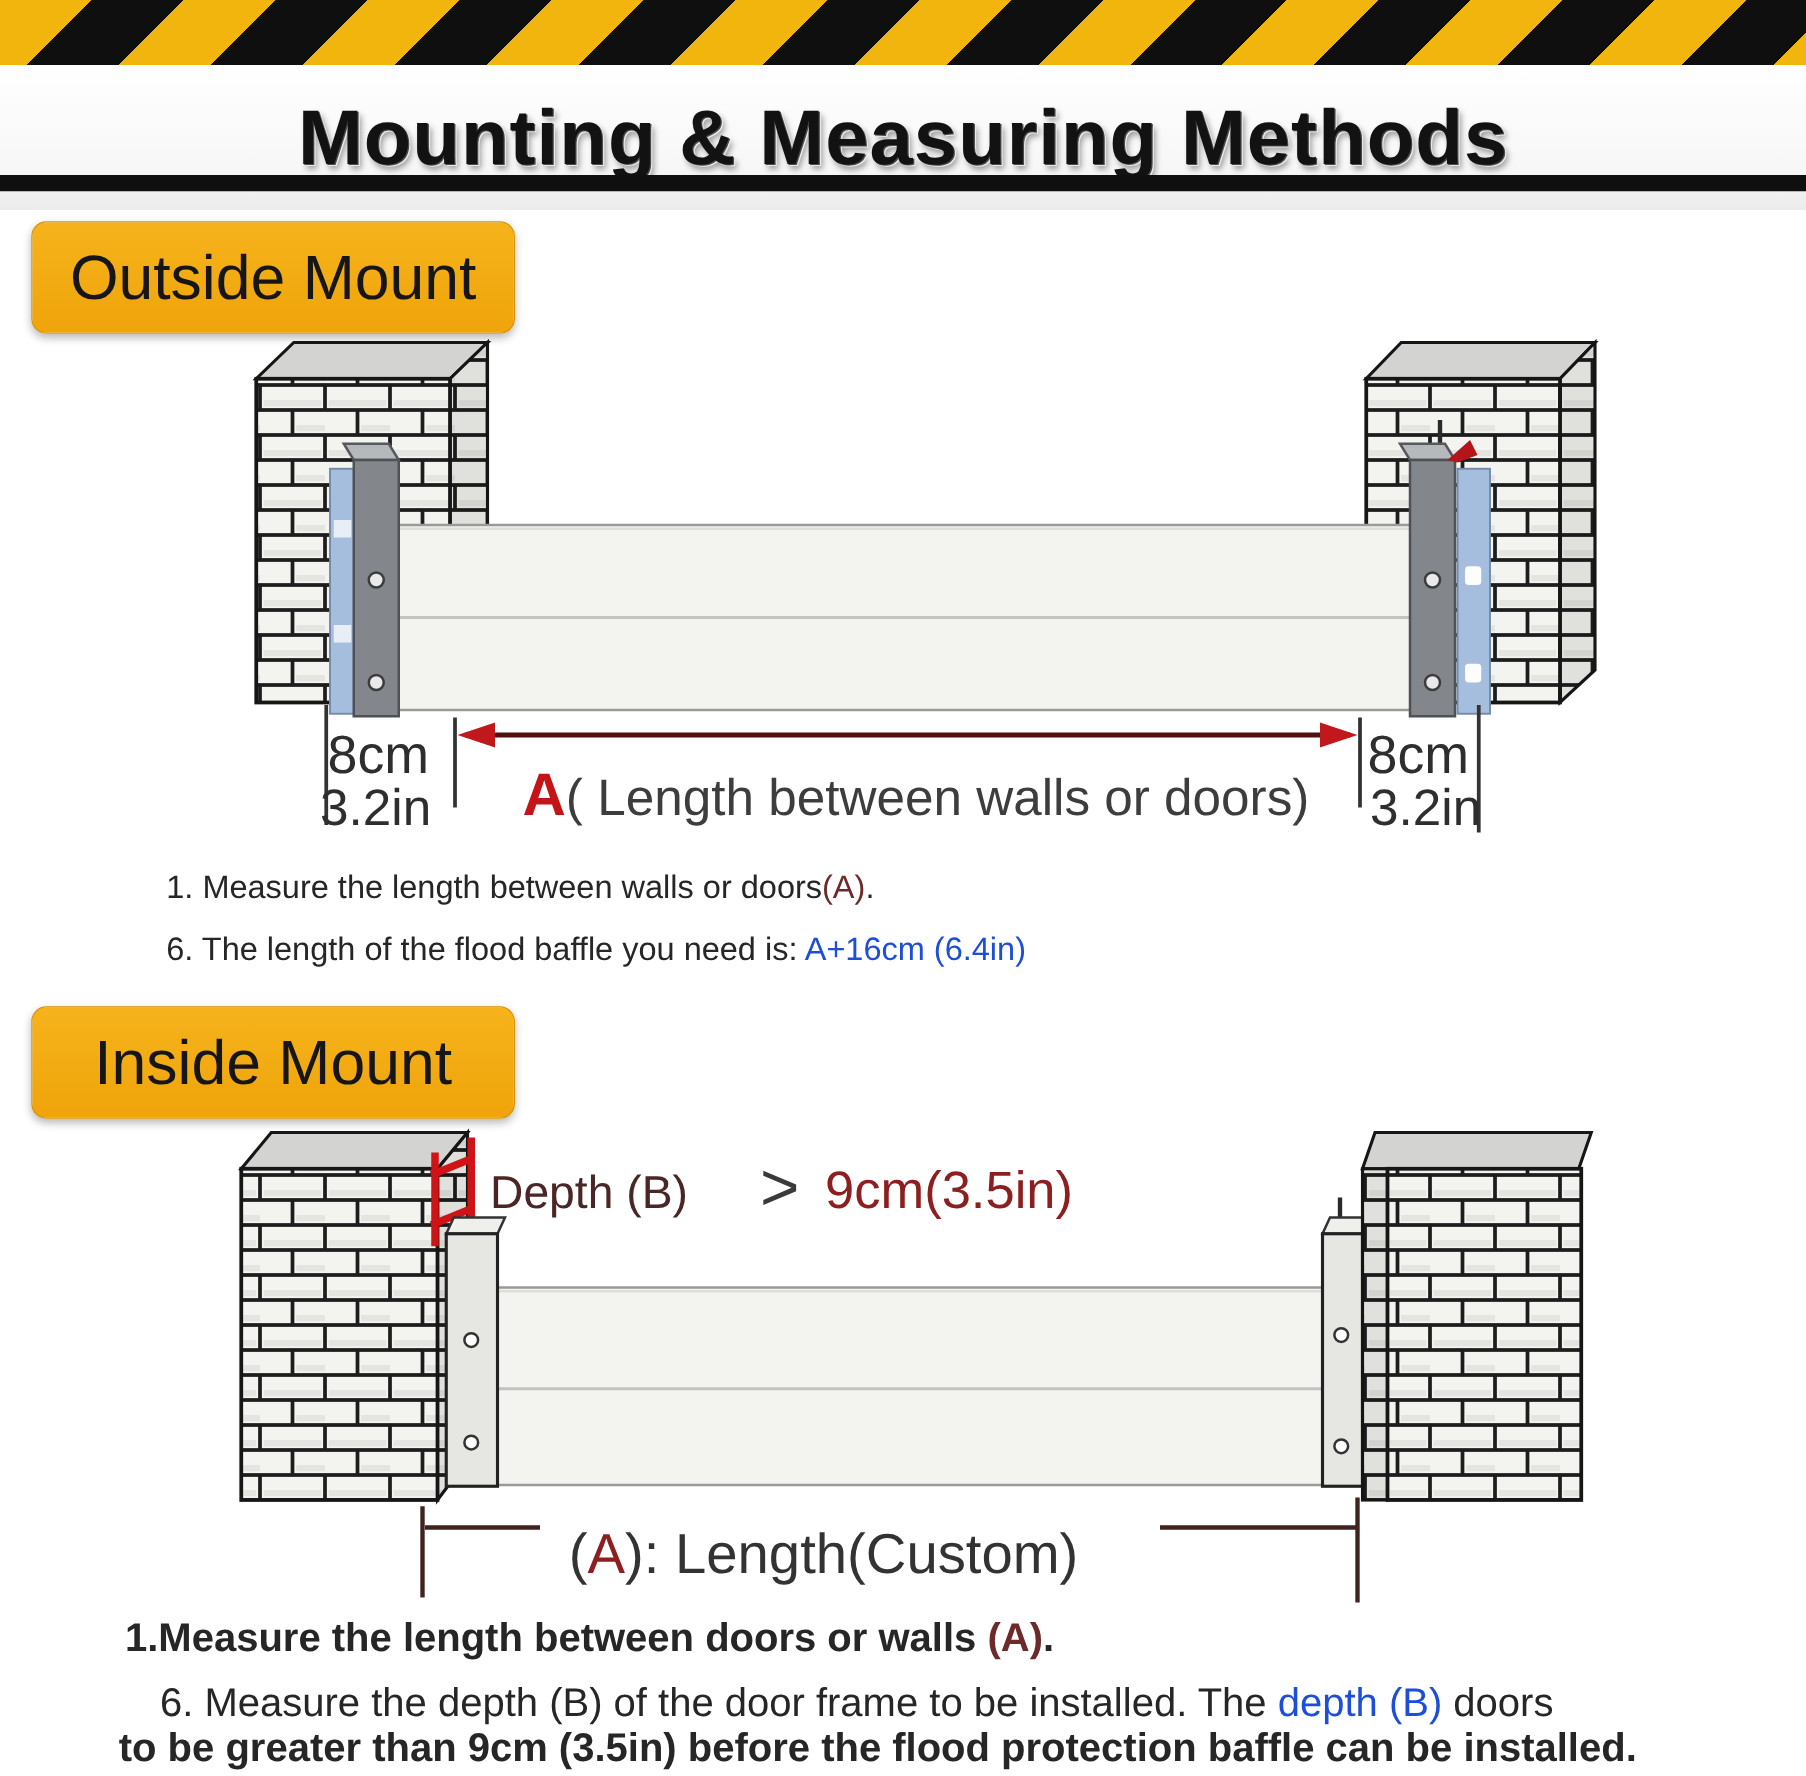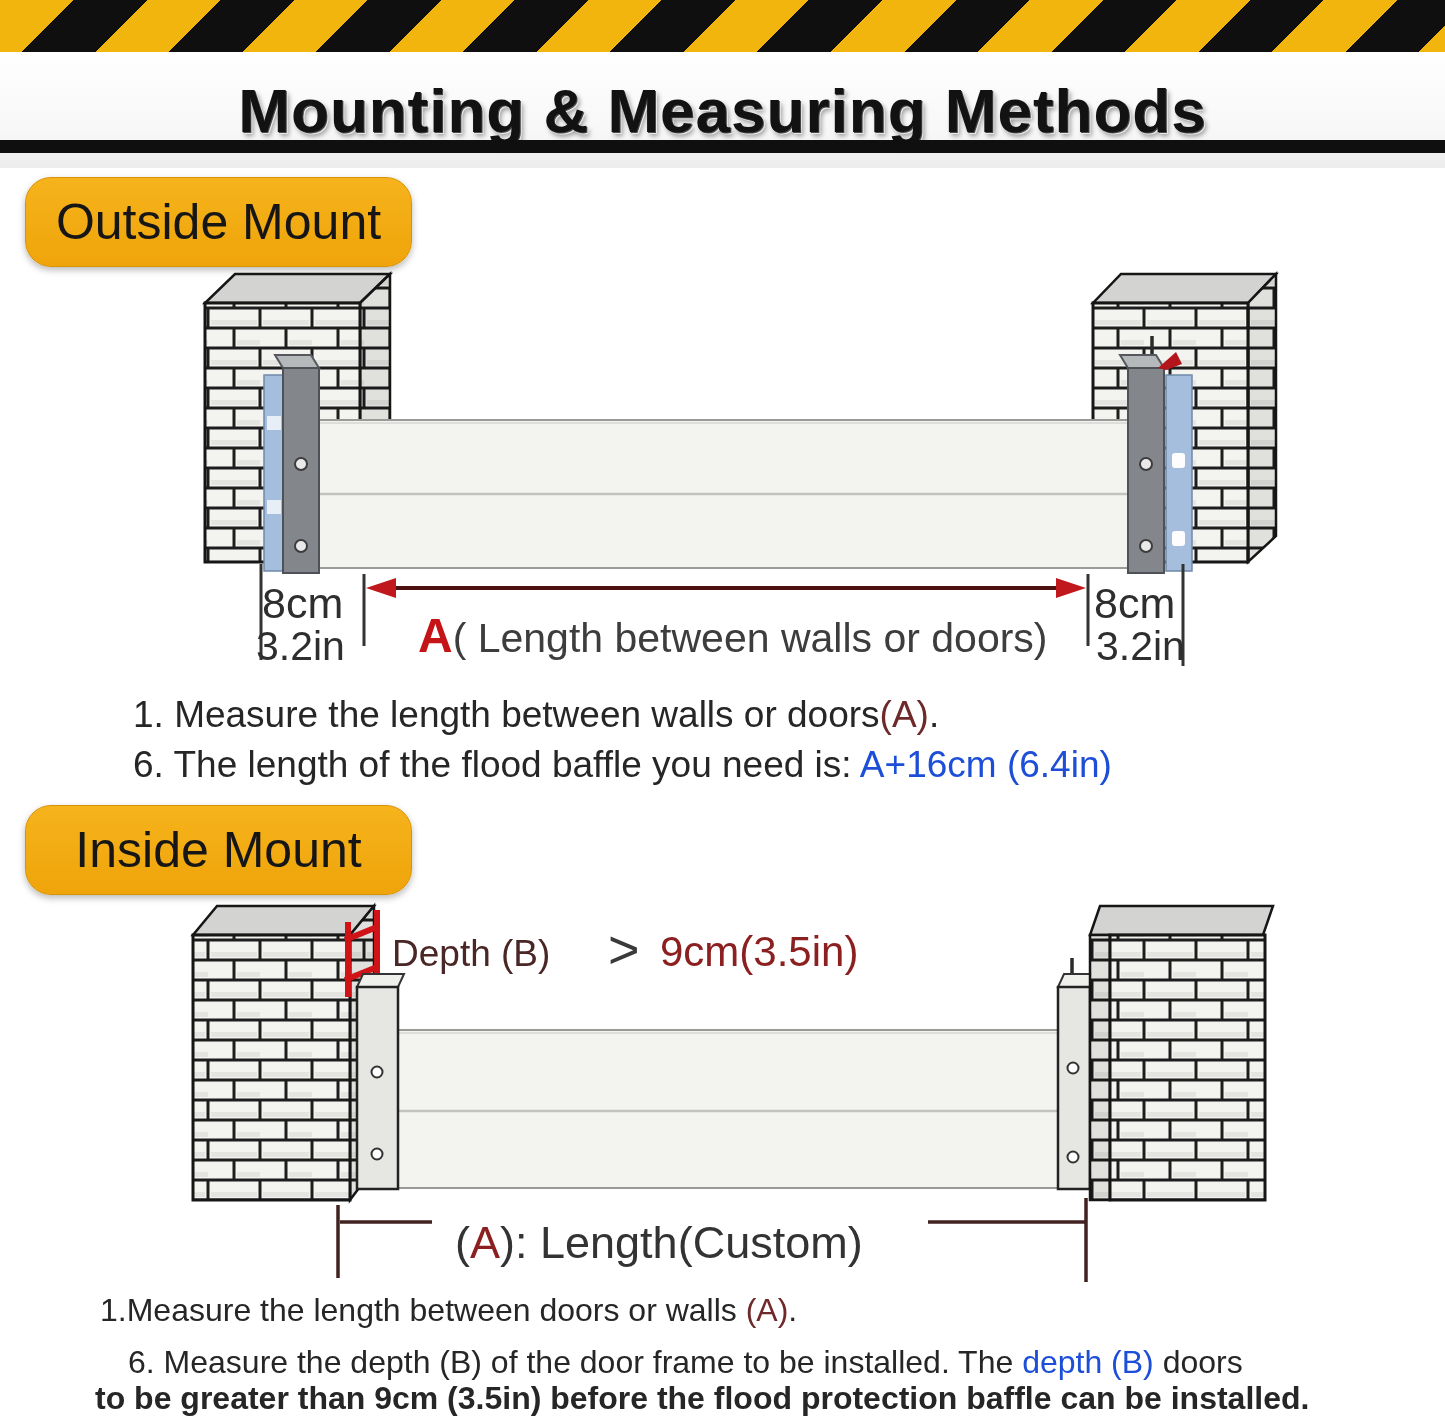--- a/index.html
+++ b/index.html
@@ -17,7 +17,7 @@
   .blackbar{position:absolute;left:0;top:140px;width:100%;height:13px;background:#0f0f0f;}
 
   
-  .badge{position:absolute;left:25px;width:385px;height:88px;border-radius:26px;
+  .badge{position:absolute;left:25px;width:385px;height:88px;border-radius:12px;
          background:linear-gradient(#f6b31c 0%,#efa40a 100%);
          border:1px solid #d89305;box-shadow:0 3px 7px rgba(0,0,0,.28);
          display:flex;align-items:center;justify-content:center;

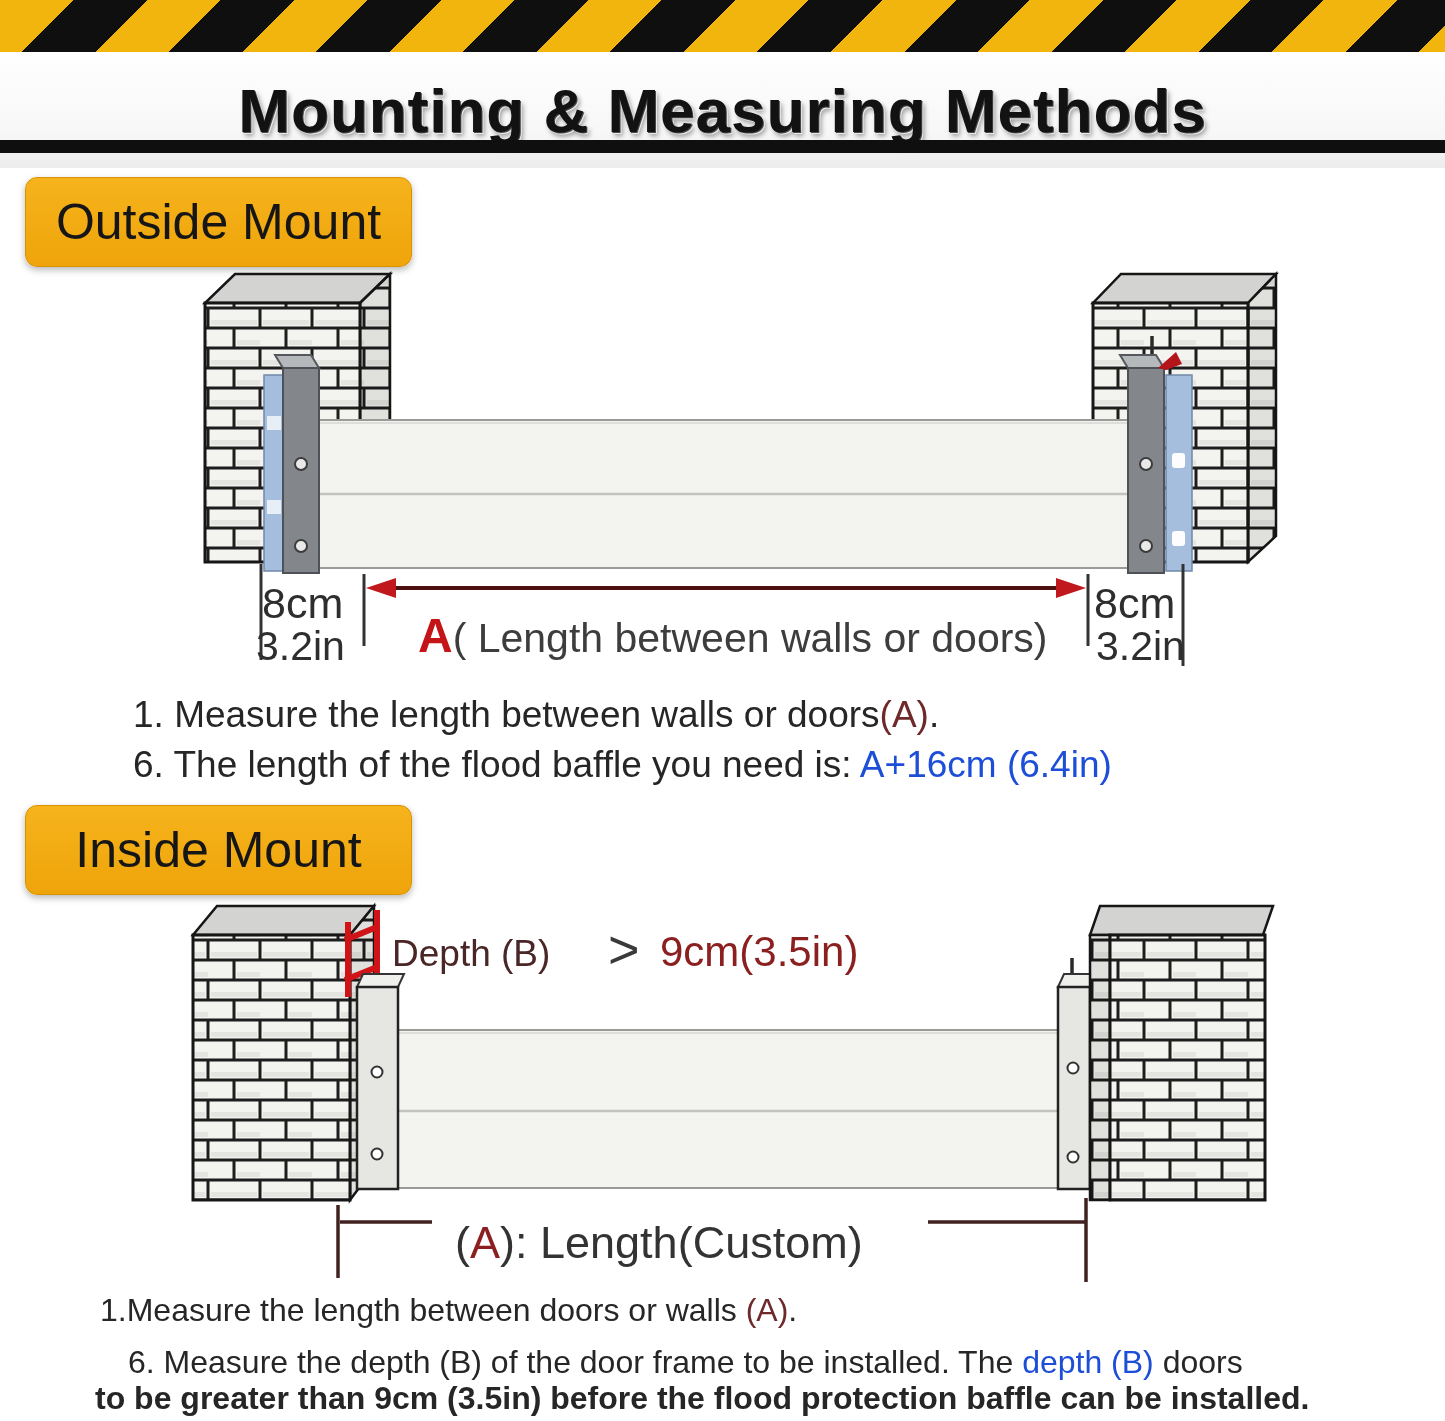--- a/index.html
+++ b/index.html
@@ -34,7 +34,7 @@
   .dim-text2{font-size:41px;fill:#2e2e2e;}
 
   
-  .step{position:absolute;font-size:37px;color:#262626;white-space:pre;}
+  .step{position:absolute;font-size:26px;color:#262626;white-space:pre;}
   .step-b{font-size:32px;}
   .hl{color:#1d4ed8;}
   .hl-soft{color:#6e2a2a;}

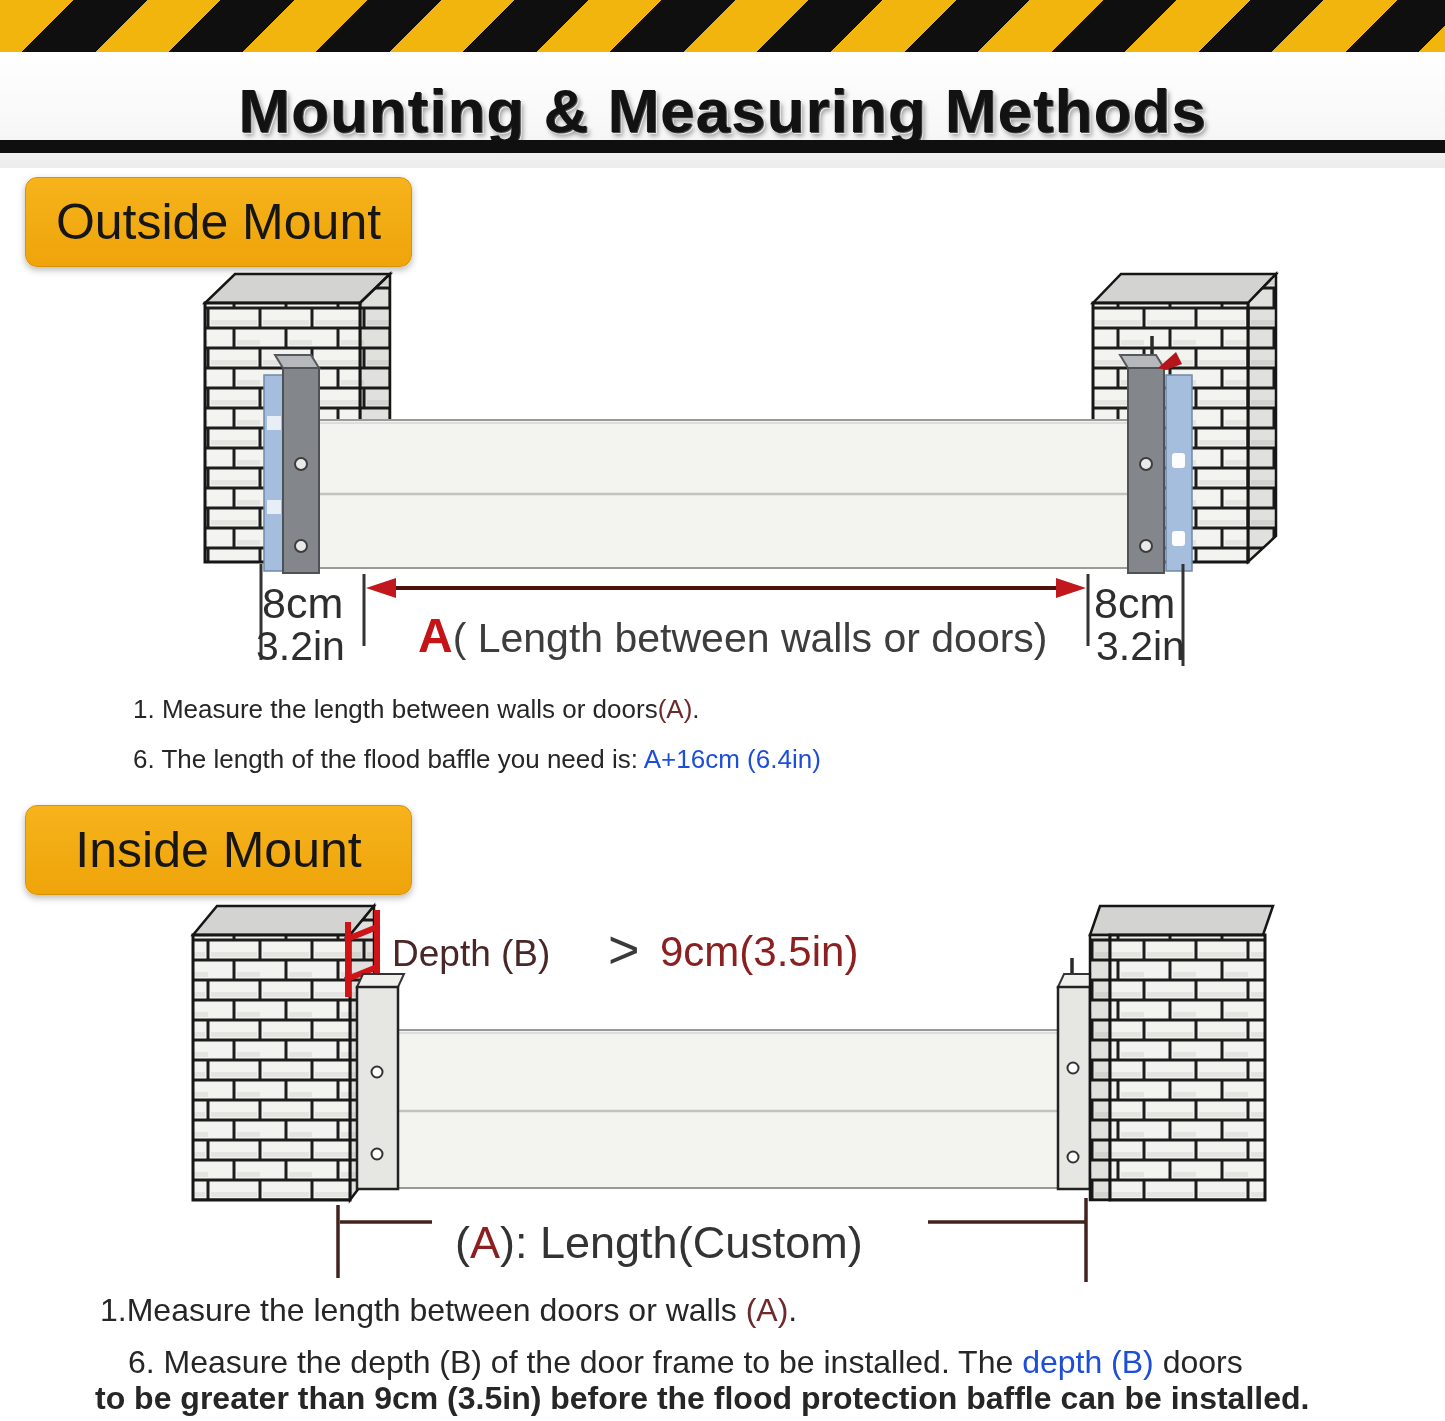--- a/index.html
+++ b/index.html
@@ -203,7 +203,7 @@
     </g>
   </svg>
 
-  <div class="step step-b" style="left:100px;top:1292px;"><span>1.Measure the length between doors or walls </span><span class="hl-soft">(A)</span><span>.</span></div>
+  <div class="step step-b" style="left:100px;top:1292px;font-weight:bold;"><span>1.Measure the length between doors or walls </span><span class="hl-soft">(A)</span><span>.</span></div>
   <div class="step step-b" style="left:128px;top:1344px;"><span>6. Measure the depth (B) of the door frame to be installed. The </span><span class="hl">depth (B)</span><span> doors</span></div>
   <div class="step step-b" style="left:95px;top:1380px;font-weight:bold;"><span>to be greater than 9cm (3.5in) before the flood protection baffle can be installed.</span></div>
 

